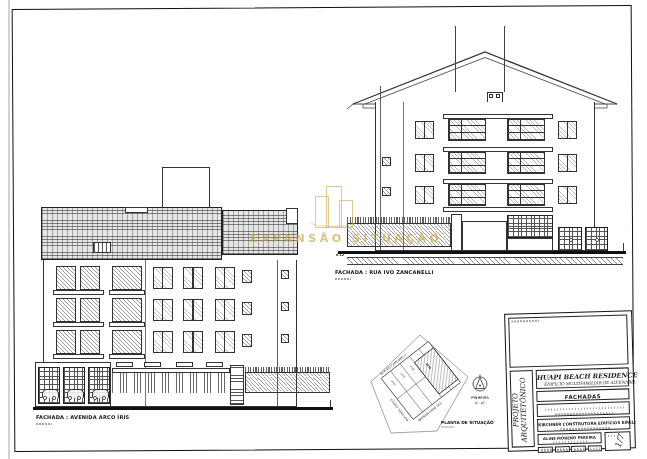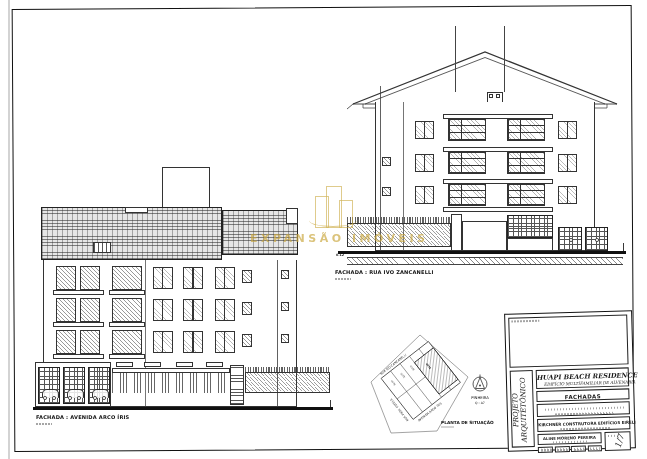--- a/index.html
+++ b/index.html
@@ -194,7 +194,7 @@
     <div class="wmrect" style="left:30px;top:18px;width:12px;height:26px"></div>
     <div style="position:absolute;left:0;top:32px;width:48px;height:12px;border-bottom:1.5px solid rgba(202,168,62,.7);border-radius:50%"></div>
   </div>
-  <div class="wmgold" style="font-size:11px;font-weight:bold;letter-spacing:3.5px;white-space:nowrap">EXPANSÃO IMÓVEIS</div>
+  <div class="wmgold" style="font-size:11px;font-weight:bold;letter-spacing:3.5px;white-space:nowrap">EXPANSÃO SITUAÇÃO</div>
 </div>
 
 <svg class="abs" style="left:365px;top:332px" width="135" height="112" viewBox="0 0 135 112">

